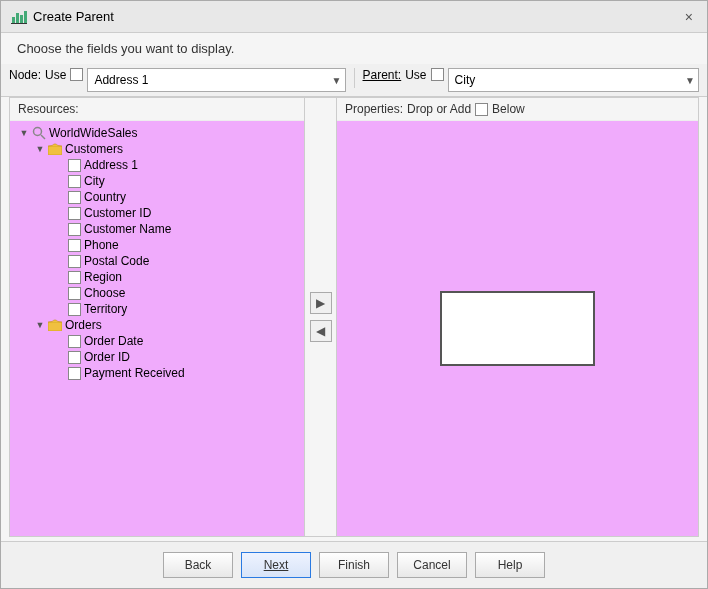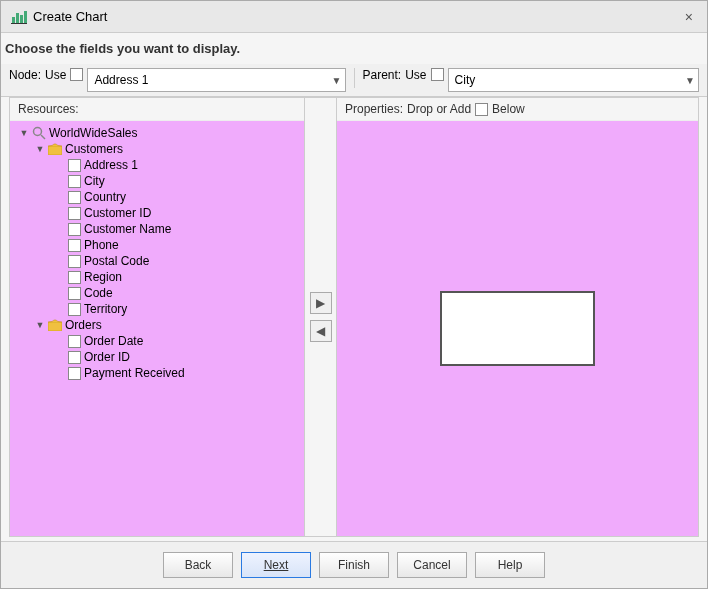--- a/index.html
+++ b/index.html
@@ -291,7 +291,7 @@
         <rect x="13" y="2" width="3" height="12" fill="#4a7"></rect>
         <line x1="0" y1="14.5" x2="16" y2="14.5" stroke="#333" stroke-width="1"></line>
       </svg>
-      <span class="title-text">Create Chart</span>
+      <span class="title-text">Create Parent</span>
     </div>
     <button class="close-btn">×</button>
   </div>

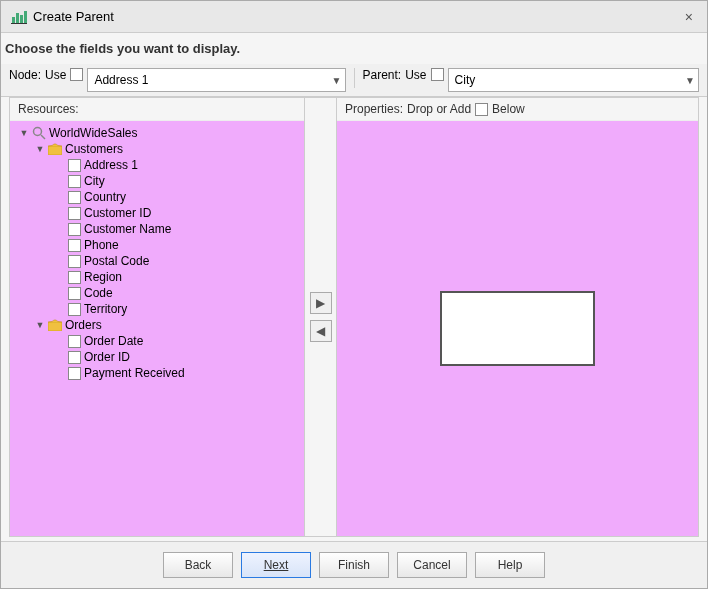--- a/index.html
+++ b/index.html
@@ -75,11 +75,10 @@
       margin: 0 6px;
     }
     .subtitle {
-      padding: 8px 4px;
+      padding: 8px 16px;
       font-size: 13px;
       color: #333;
       background: #f5f5f5;
-      font-weight: bold;
     }
     .content-area {
       flex: 1;

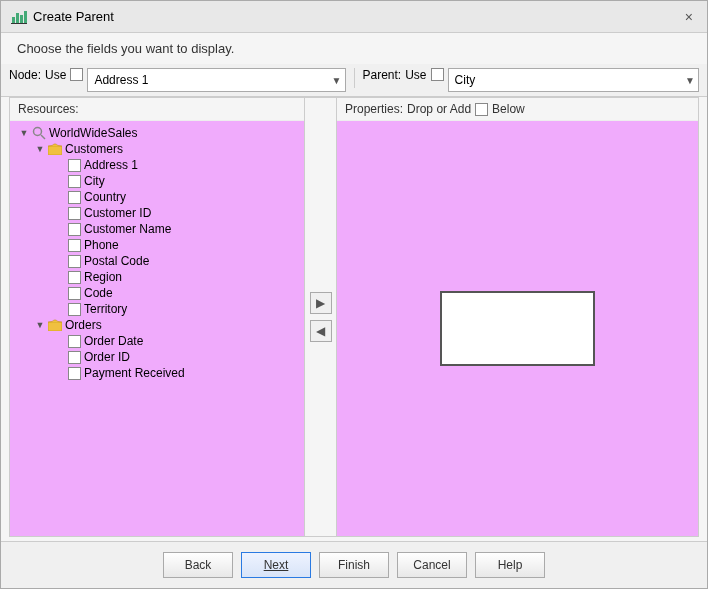--- a/index.html
+++ b/index.html
@@ -312,7 +312,7 @@
     </div>
     <div class="divider-v"></div>
     <div class="half-section">
-      <span style="font-size:12px;">Parent:</span>
+      <span style="font-size:12px;text-decoration:underline;">Parent:</span>
       <span style="font-size:12px;">Use</span>
       <span class="checkbox-small"></span>
       <div class="select-wrapper" style="flex:1;">

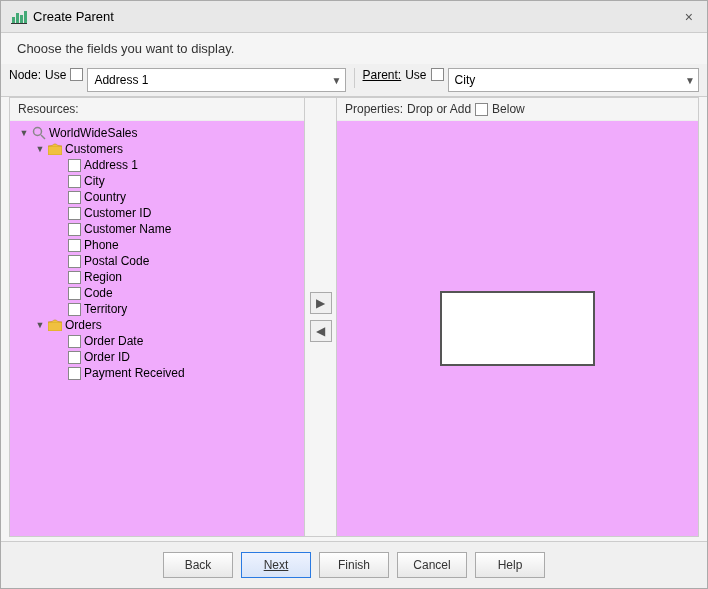--- a/index.html
+++ b/index.html
@@ -392,7 +392,7 @@
           <div class="tree-item tree-indent-3">
             <span class="tree-expand" style="width:12px;"></span>
             <span class="tree-checkbox"></span>
-            <span>Code</span>
+            <span>Choose</span>
           </div>
           <div class="tree-item tree-indent-3">
             <span class="tree-expand" style="width:12px;"></span>

